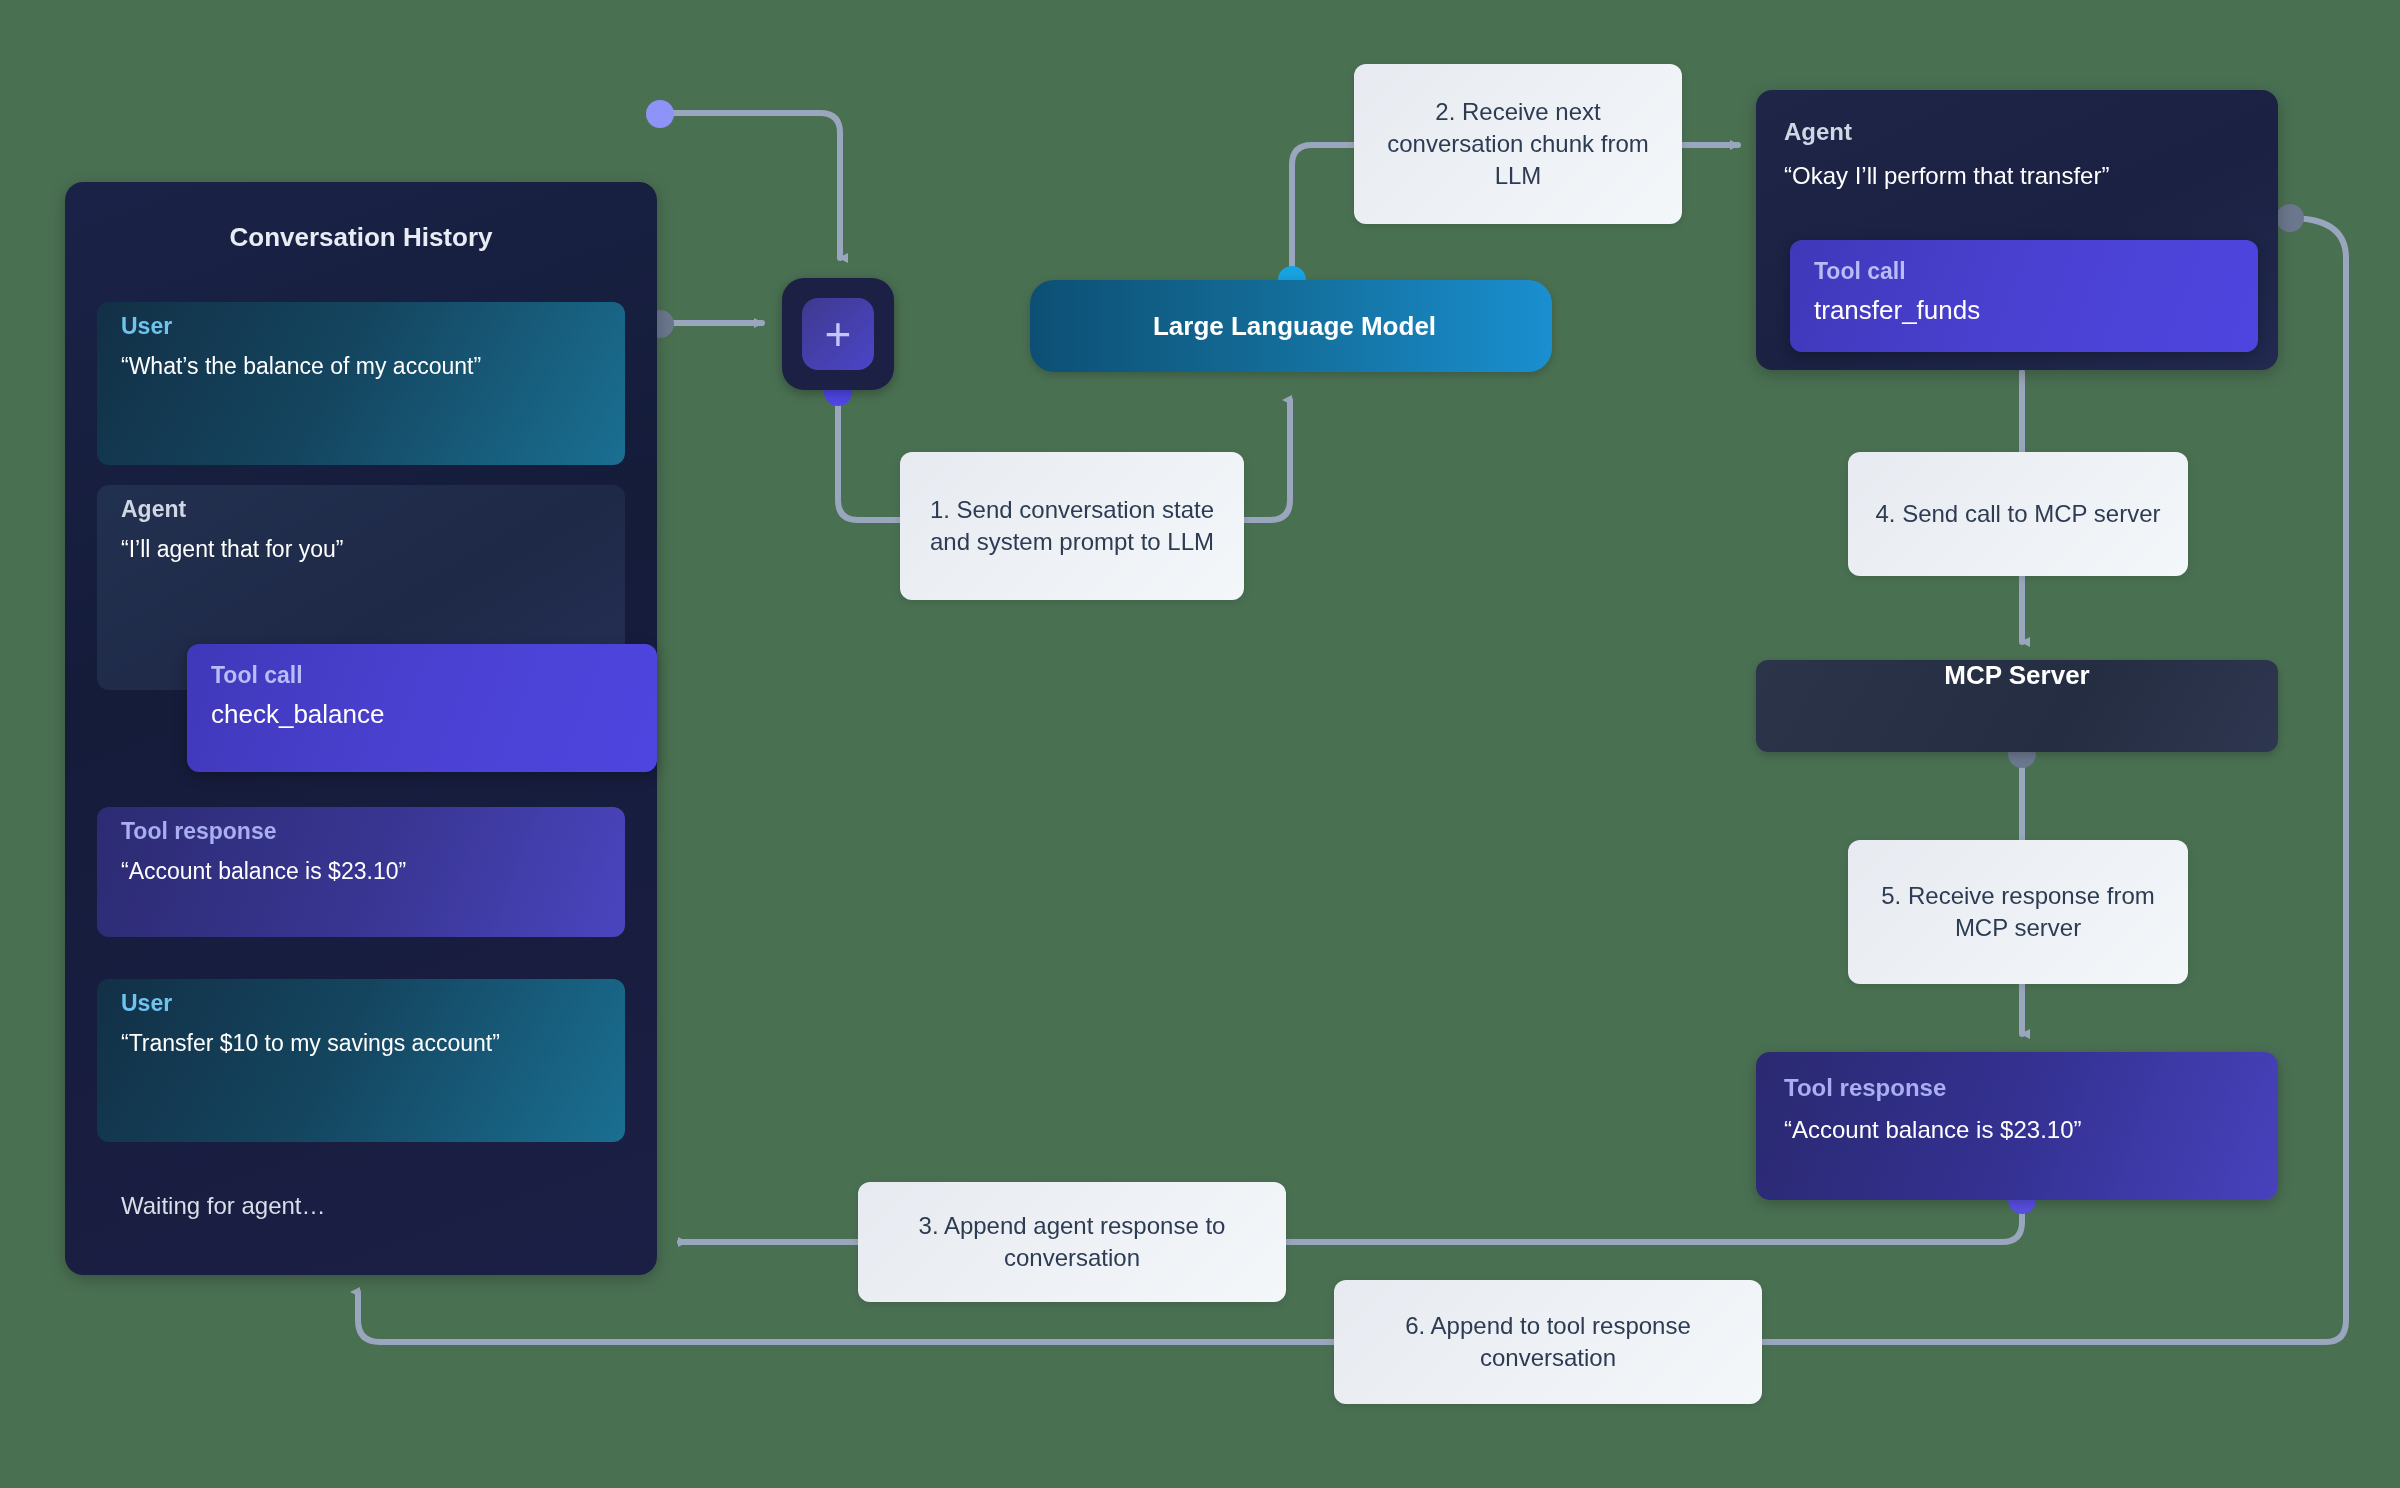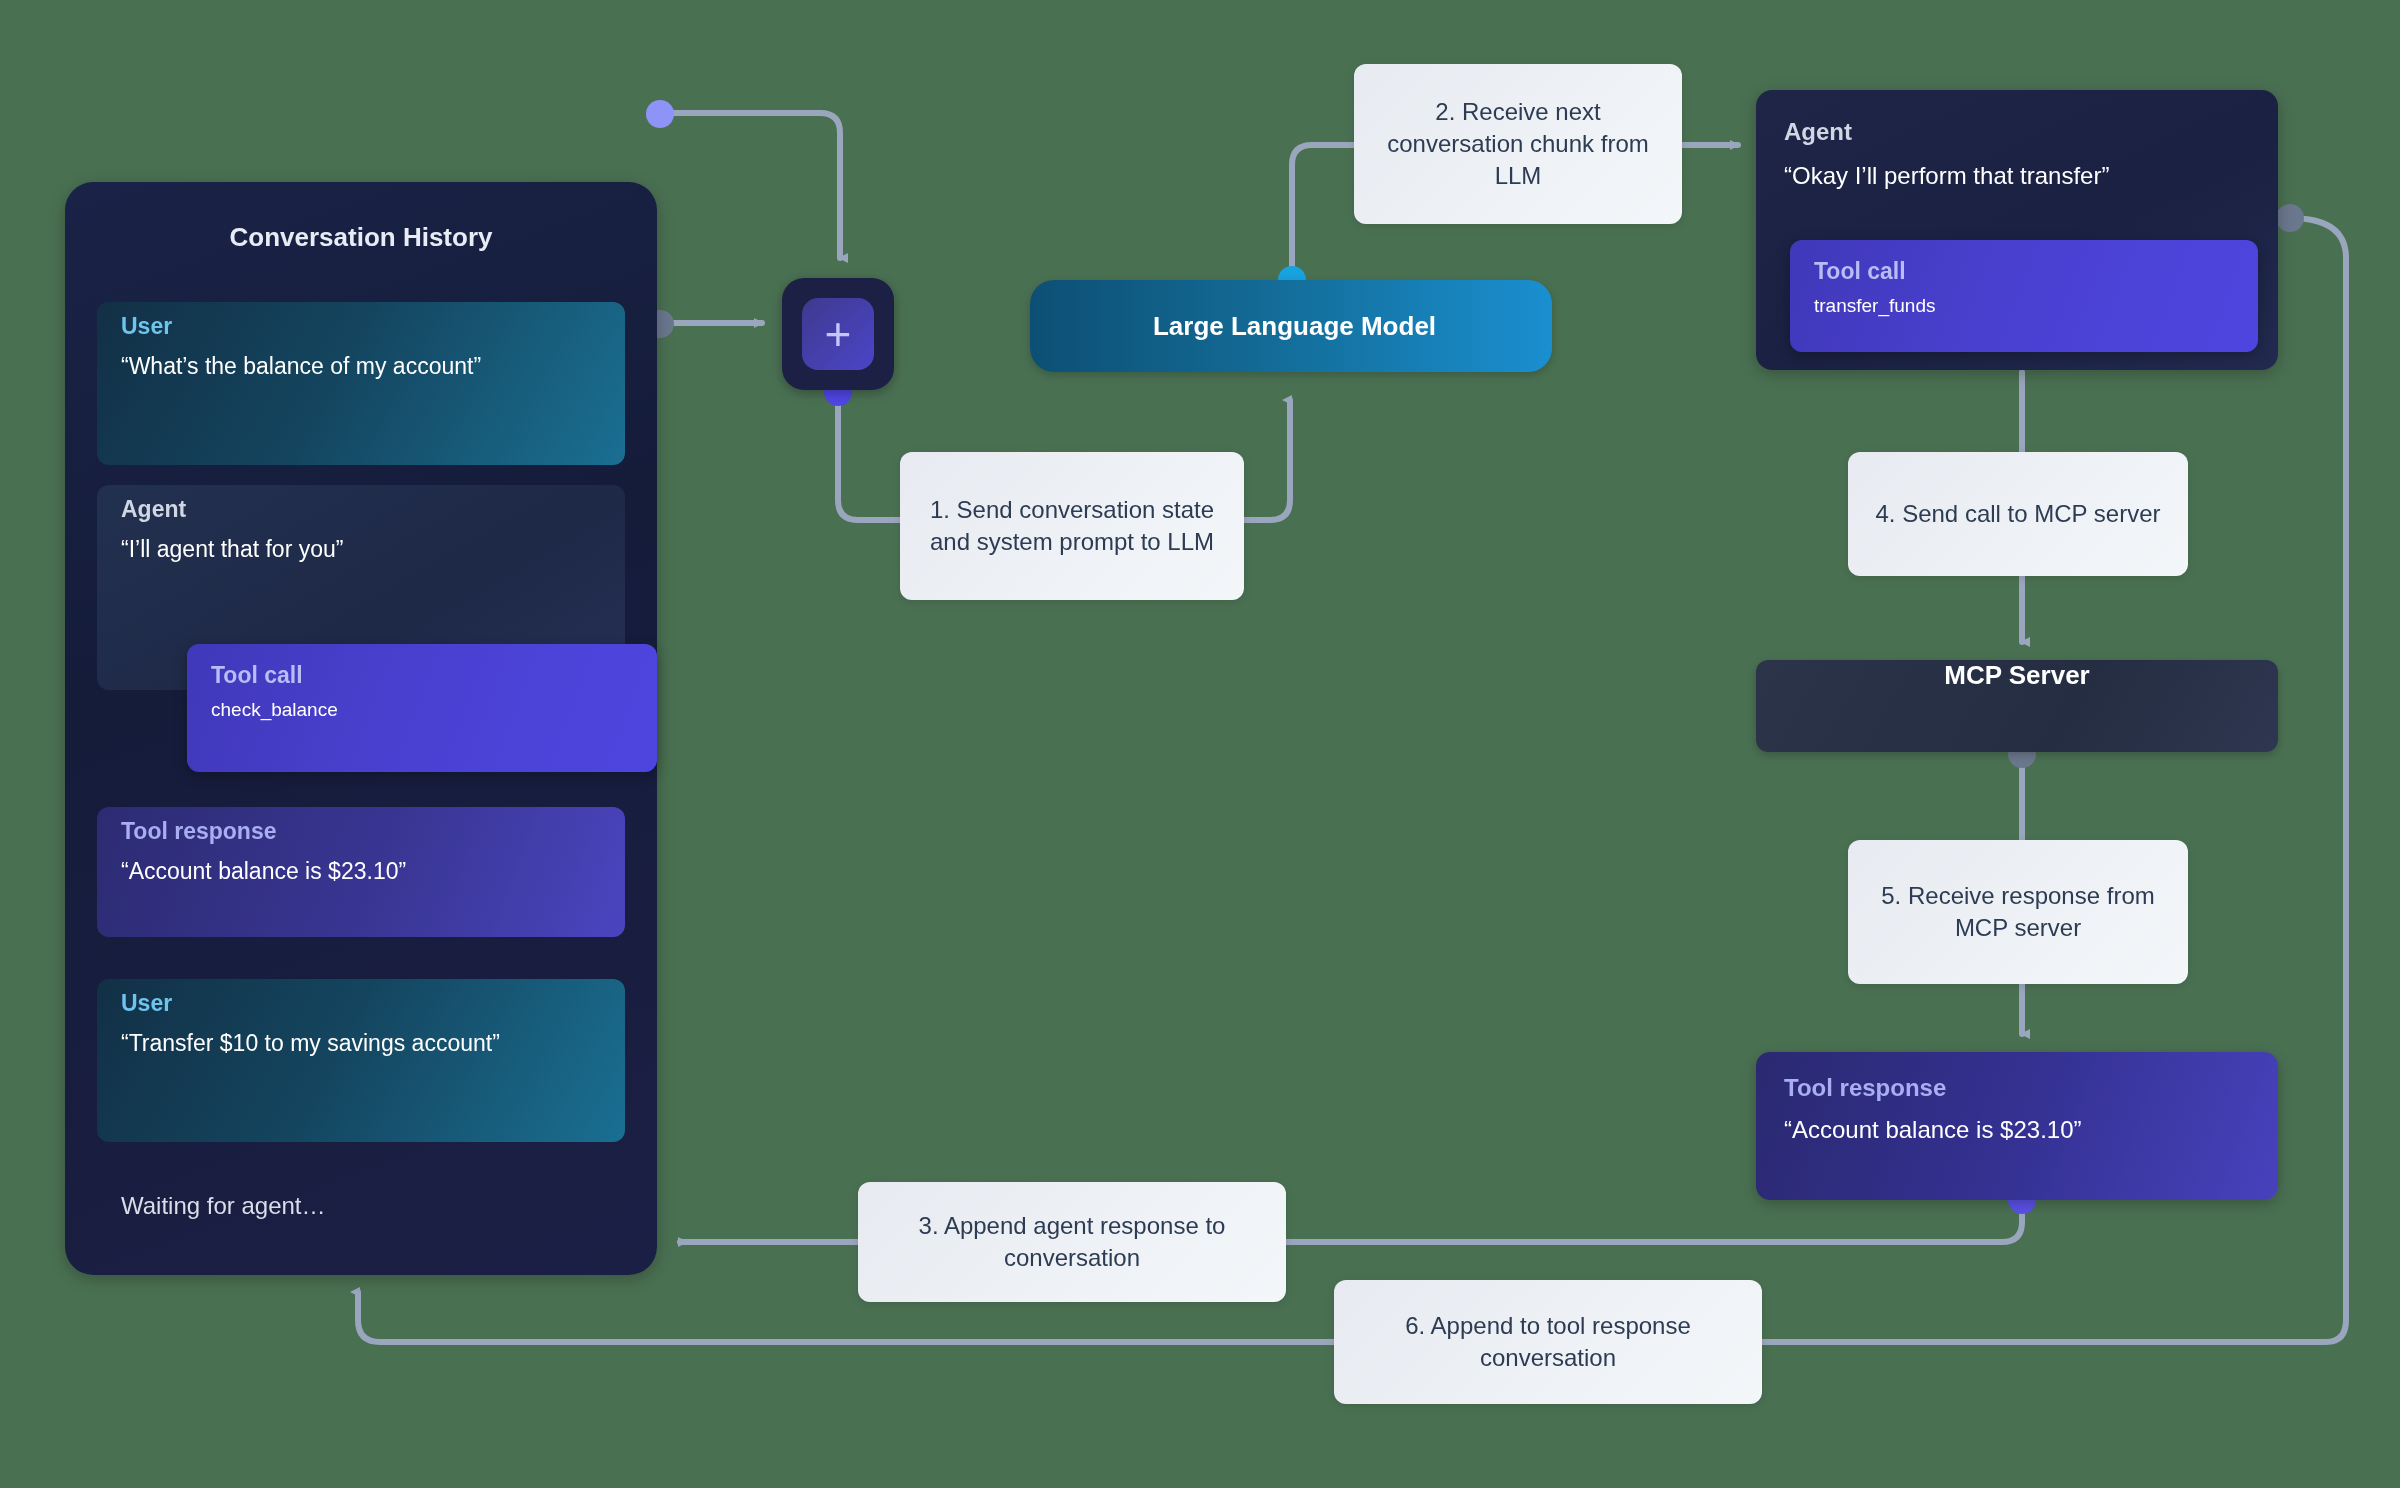--- a/index.html
+++ b/index.html
@@ -29,7 +29,7 @@
   
   #conversation-history{
     left:65px;top:182px;width:592px;height:1093px;
-    border-radius:28px;
+    border-radius:18px;
     background:linear-gradient(160deg,#1a2347 0%,#151c3a 40%,#1b1f45 100%);
     box-shadow:0 4px 16px rgba(0,0,0,.25);
   }

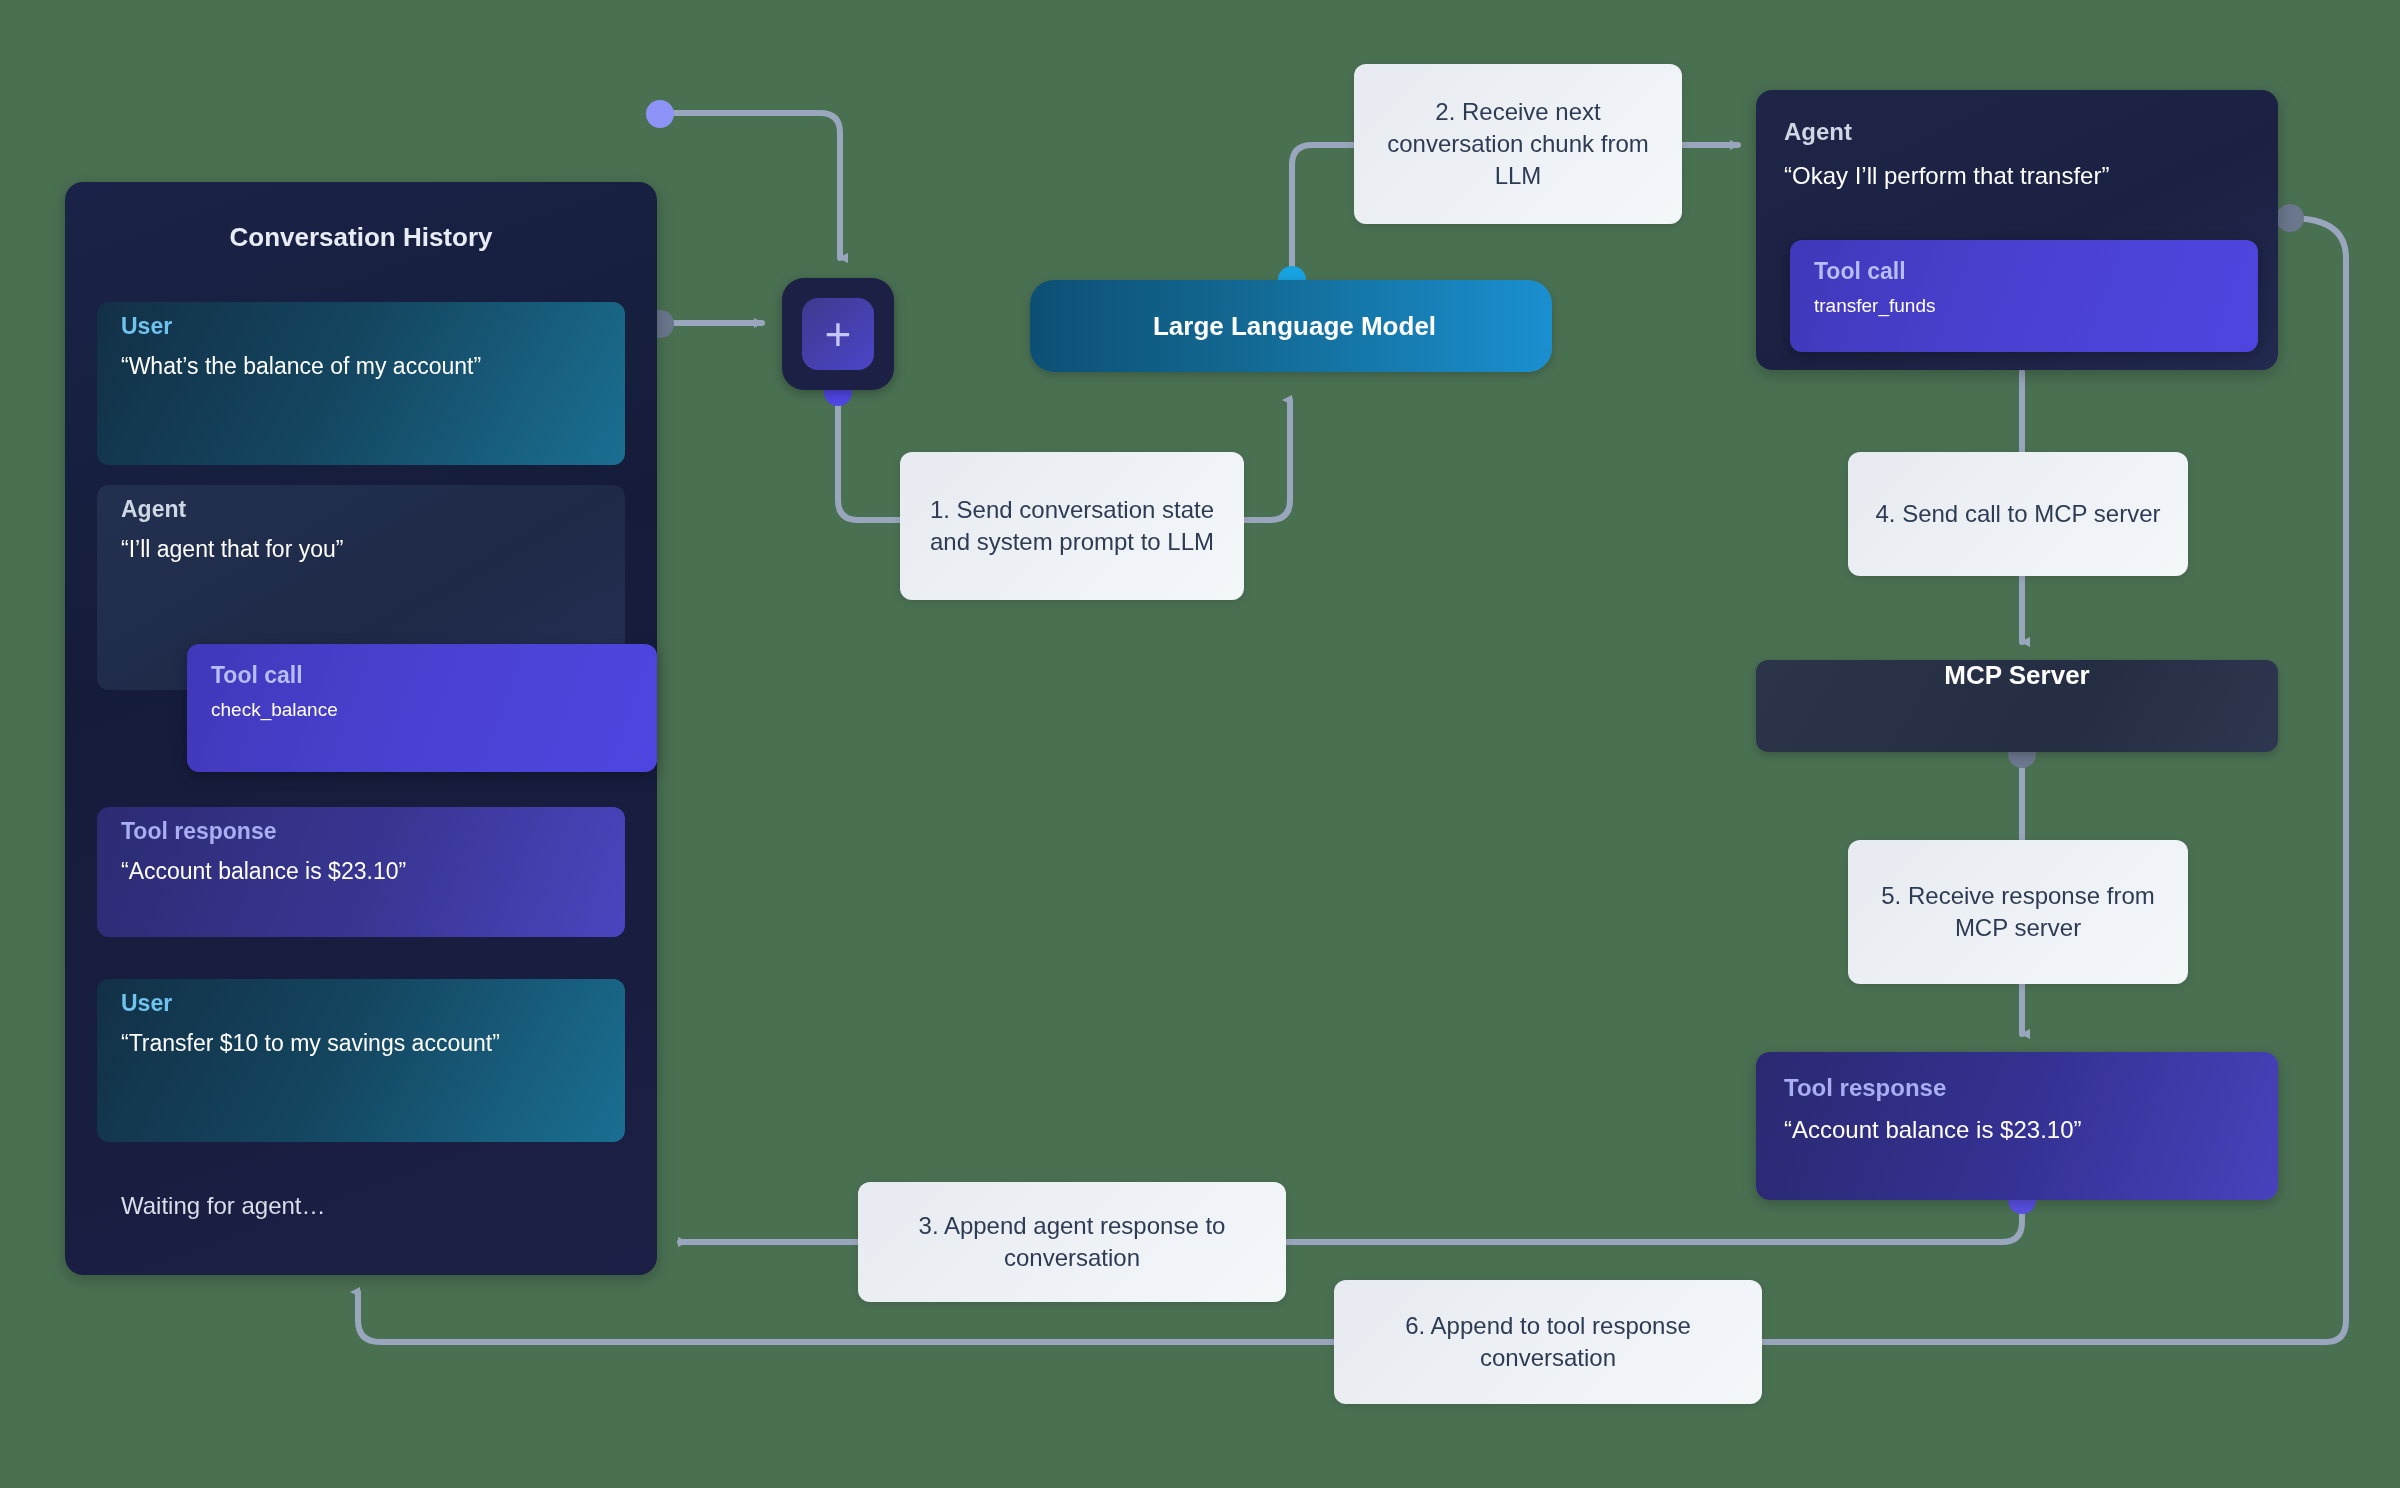--- a/index.html
+++ b/index.html
@@ -57,7 +57,7 @@
     box-shadow:0 4px 14px rgba(0,0,0,.28);
   }
   .toolcall .tlabel{color:#b9bdf7;font-size:23px;font-weight:bold;margin-bottom:10px;}
-  .toolcall .tname{color:#ffffff;font-size:19px;}
+  .toolcall .tname{color:#ffffff;font-size:26px;}
 
   #msg-user-1{top:120px;height:163px;}
   #msg-agent-1{top:303px;height:205px;}

